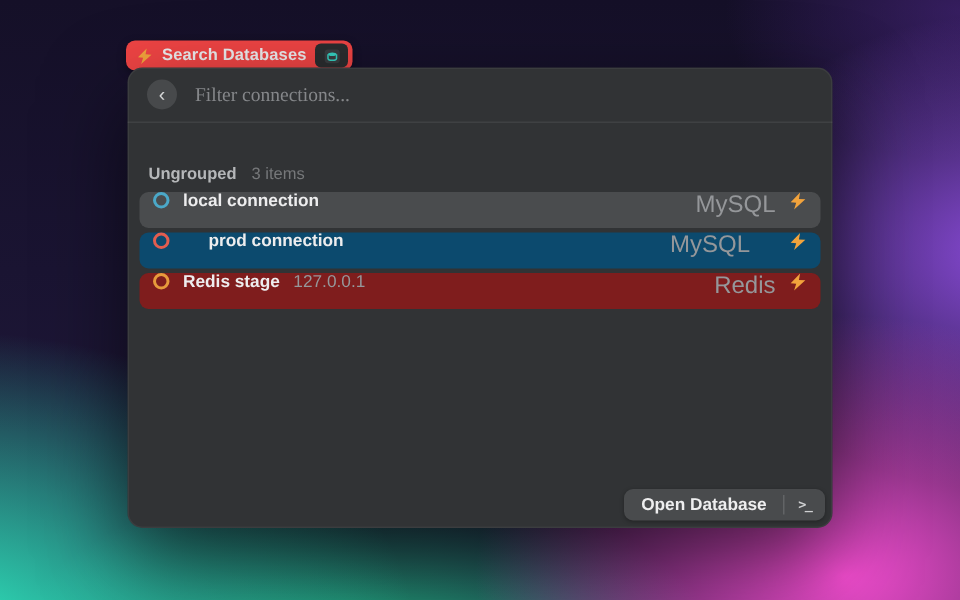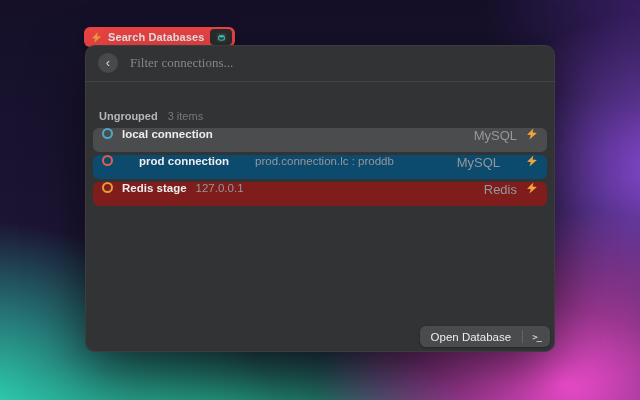--- a/index.html
+++ b/index.html
@@ -66,7 +66,7 @@
   .row-title{font-size:11.5px;font-weight:700;color:#ededee;white-space:nowrap;}
   .row-subtitle{font-size:11.5px;color:#95979a;margin-left:9px;white-space:nowrap;}
   .row-spacer{flex:1;}
-  .row-accessory{font-size:13px;color:#95979a;margin-right:9px;}
+  .row-accessory{font-size:16px;color:#95979a;margin-right:9px;}
   .bolt{flex:0 0 auto;display:flex;}
   
   .footer-btn{

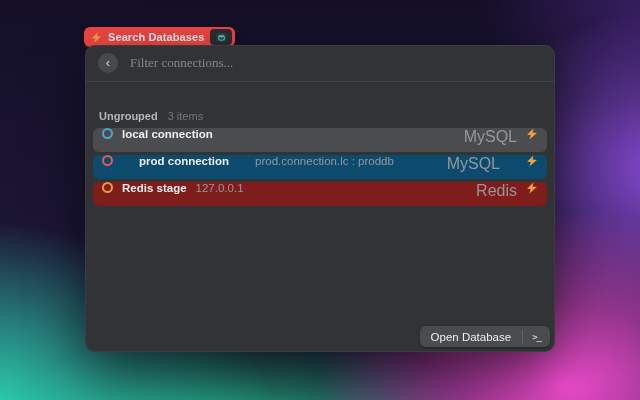--- a/index.html
+++ b/index.html
@@ -129,7 +129,6 @@
     <div class="row state-default">
       <span class="ring" style="border-color: rgb(226, 93, 79);"></span>
       <span class="row-title">prod connection</span>
-      <span class="row-subtitle">prod.connection.lc : proddb</span>
       <span class="row-spacer"></span>
       <span class="row-accessory">MySQL</span>
       <span class="bolt">

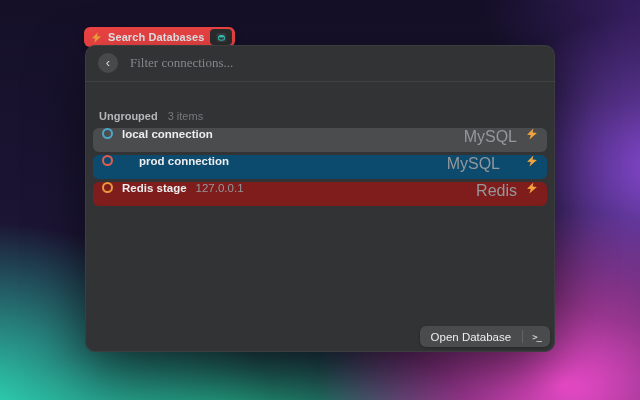--- a/index.html
+++ b/index.html
@@ -74,7 +74,7 @@
     display:flex;align-items:center;background:#494b4d;border-radius:6px;
     box-shadow:0 1px 3px rgba(0,0,0,0.3);cursor:pointer;
   }
-  .footer-btn .lbl{font-size:11.5px;font-weight:400;color:#eeeeef;padding:0 11px;}
+  .footer-btn .lbl{font-size:11.5px;font-weight:700;color:#eeeeef;padding:0 11px;}
   .footer-btn .div{width:1px;height:13px;background:rgba(255,255,255,0.14);}
   .footer-btn .key{
     font-family:"DejaVu Sans Mono","Liberation Mono",monospace;

